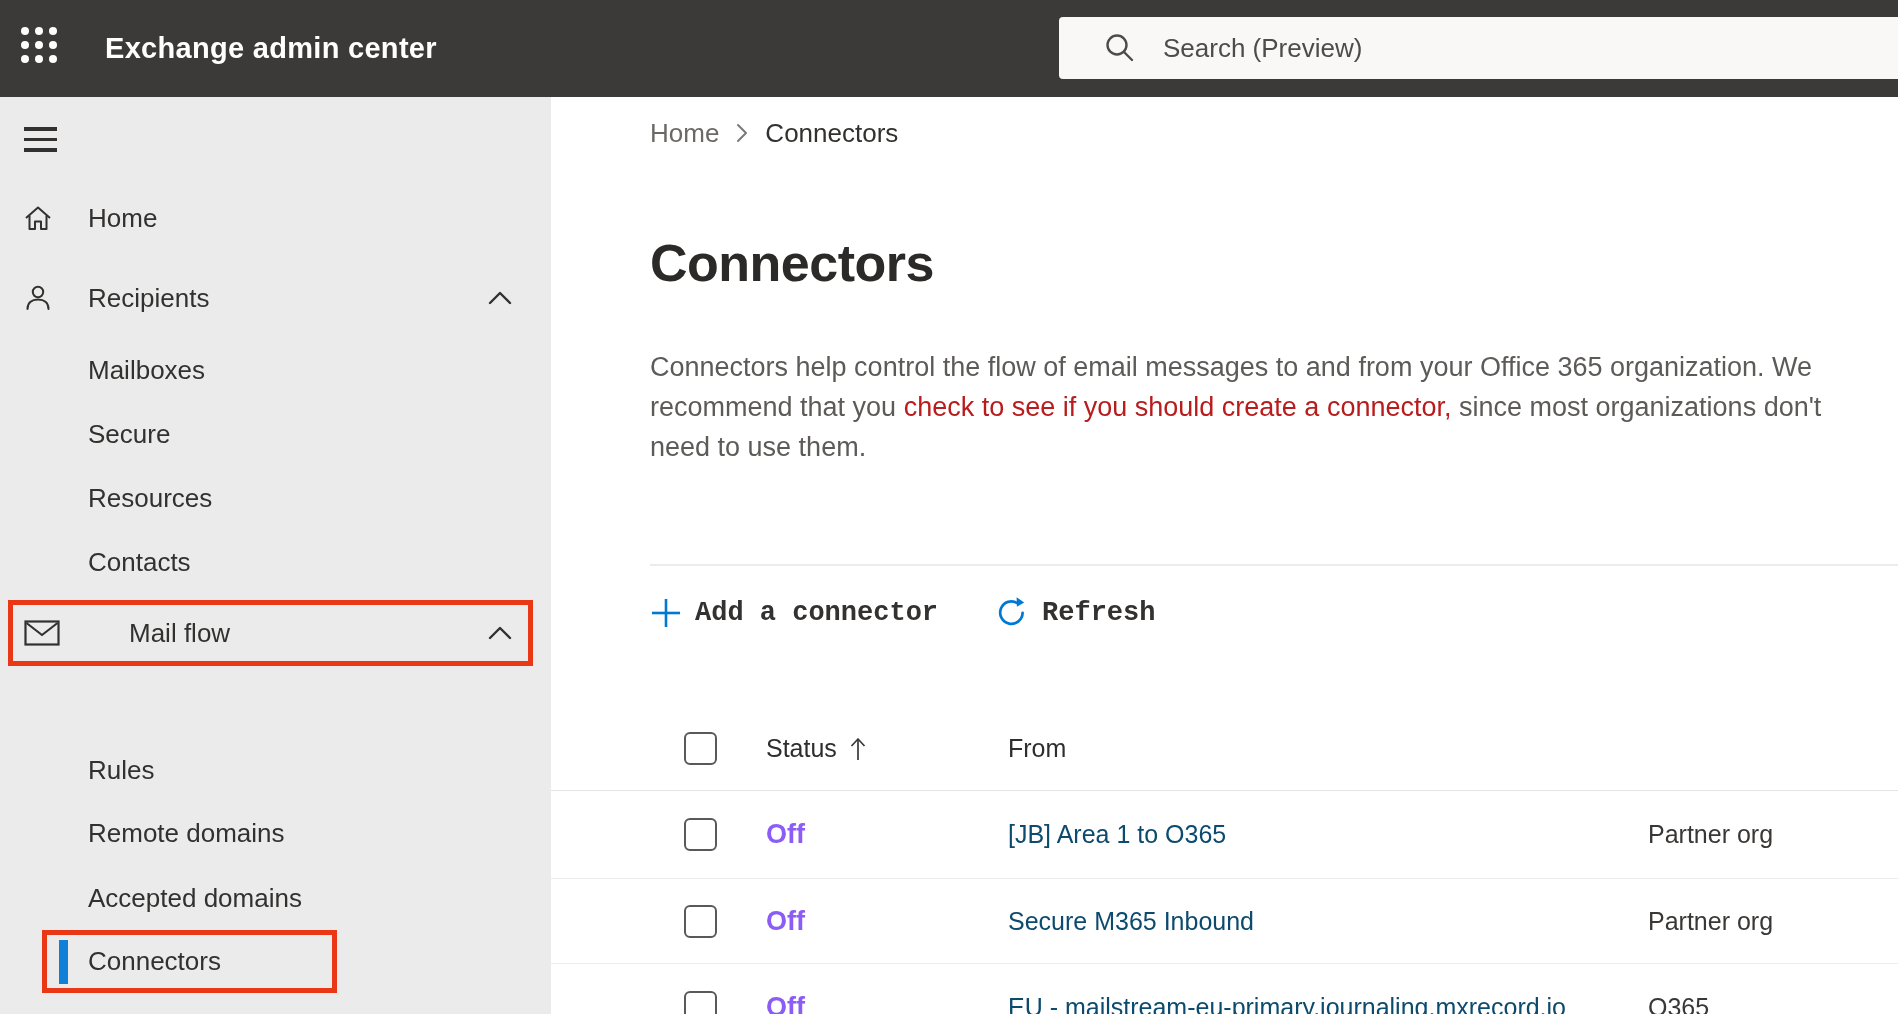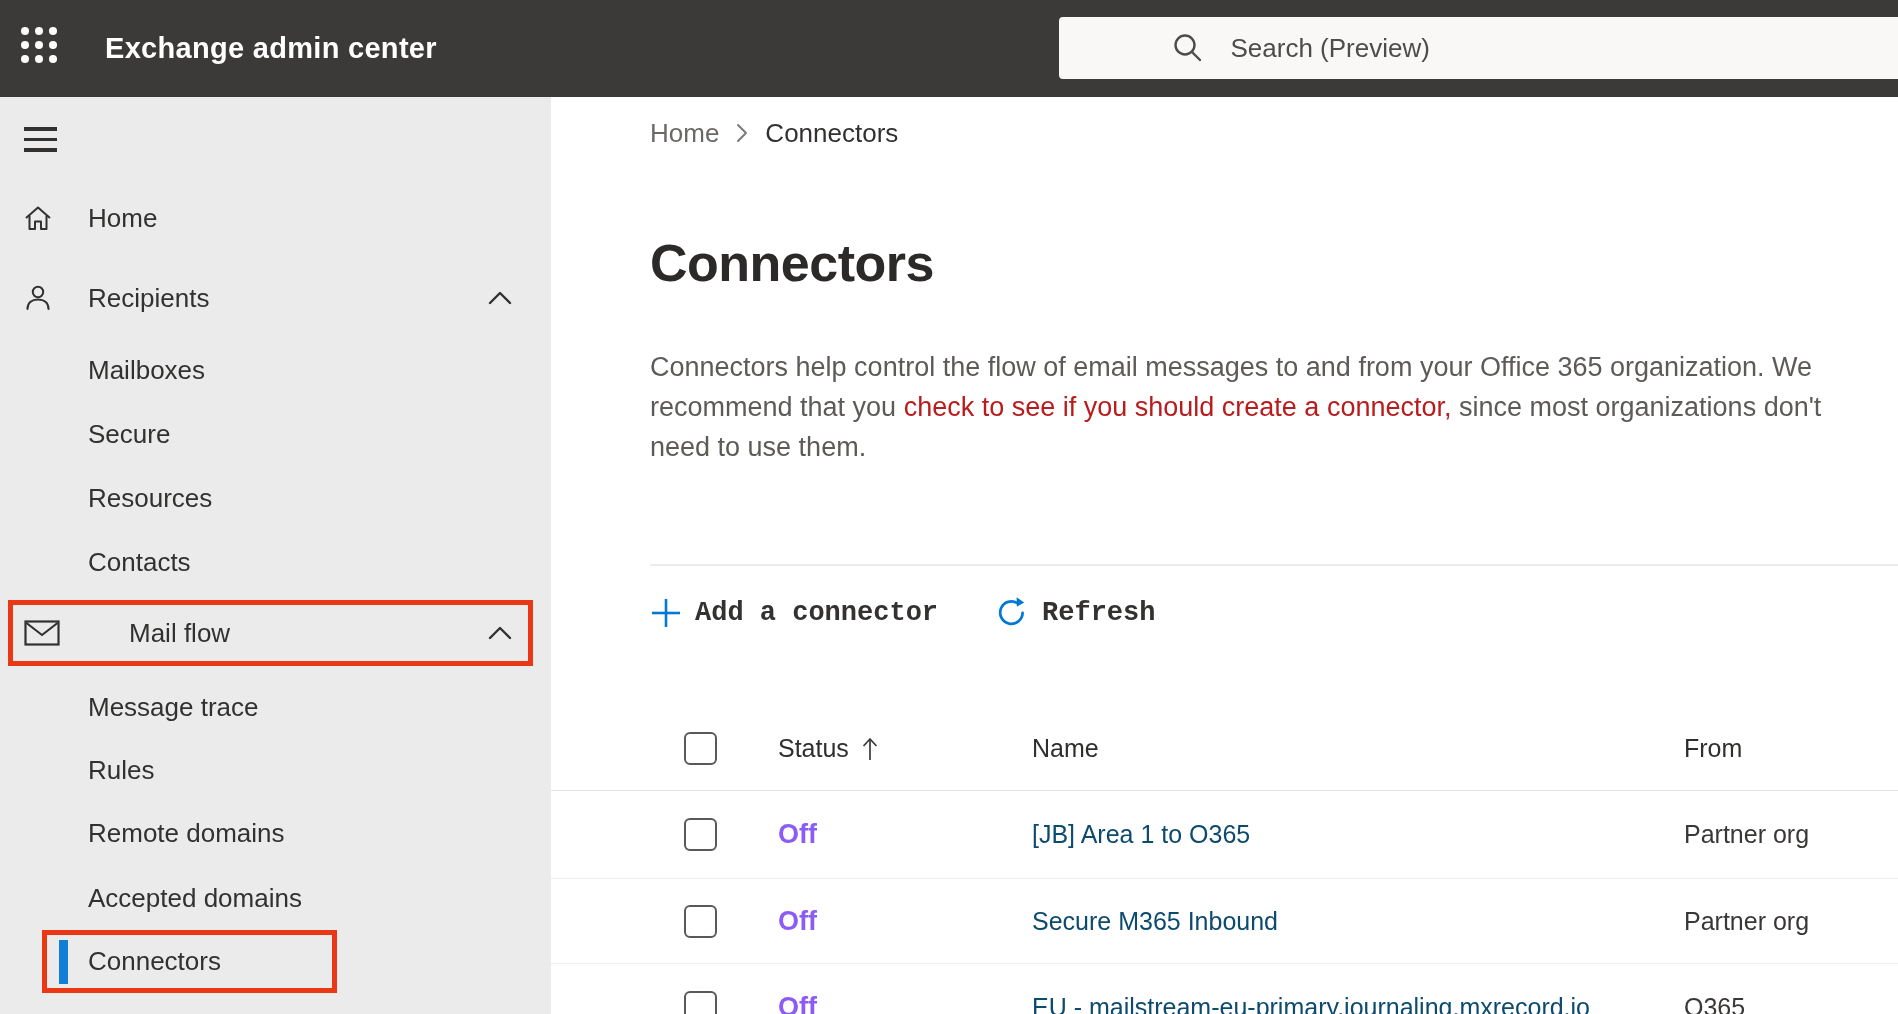--- a/index.html
+++ b/index.html
@@ -28,7 +28,7 @@
   .searchbox {
     position: absolute; left: 1059px; top: 17px; right: 0; height: 62px;
     background: #f9f8f7; border-radius: 4px 0 0 4px;
-    display: flex; align-items: center; justify-content: center;
+    display: flex; align-items: center;
   }
   .searchbox svg { margin-left: 44px; flex: none; }
   .searchbox input {

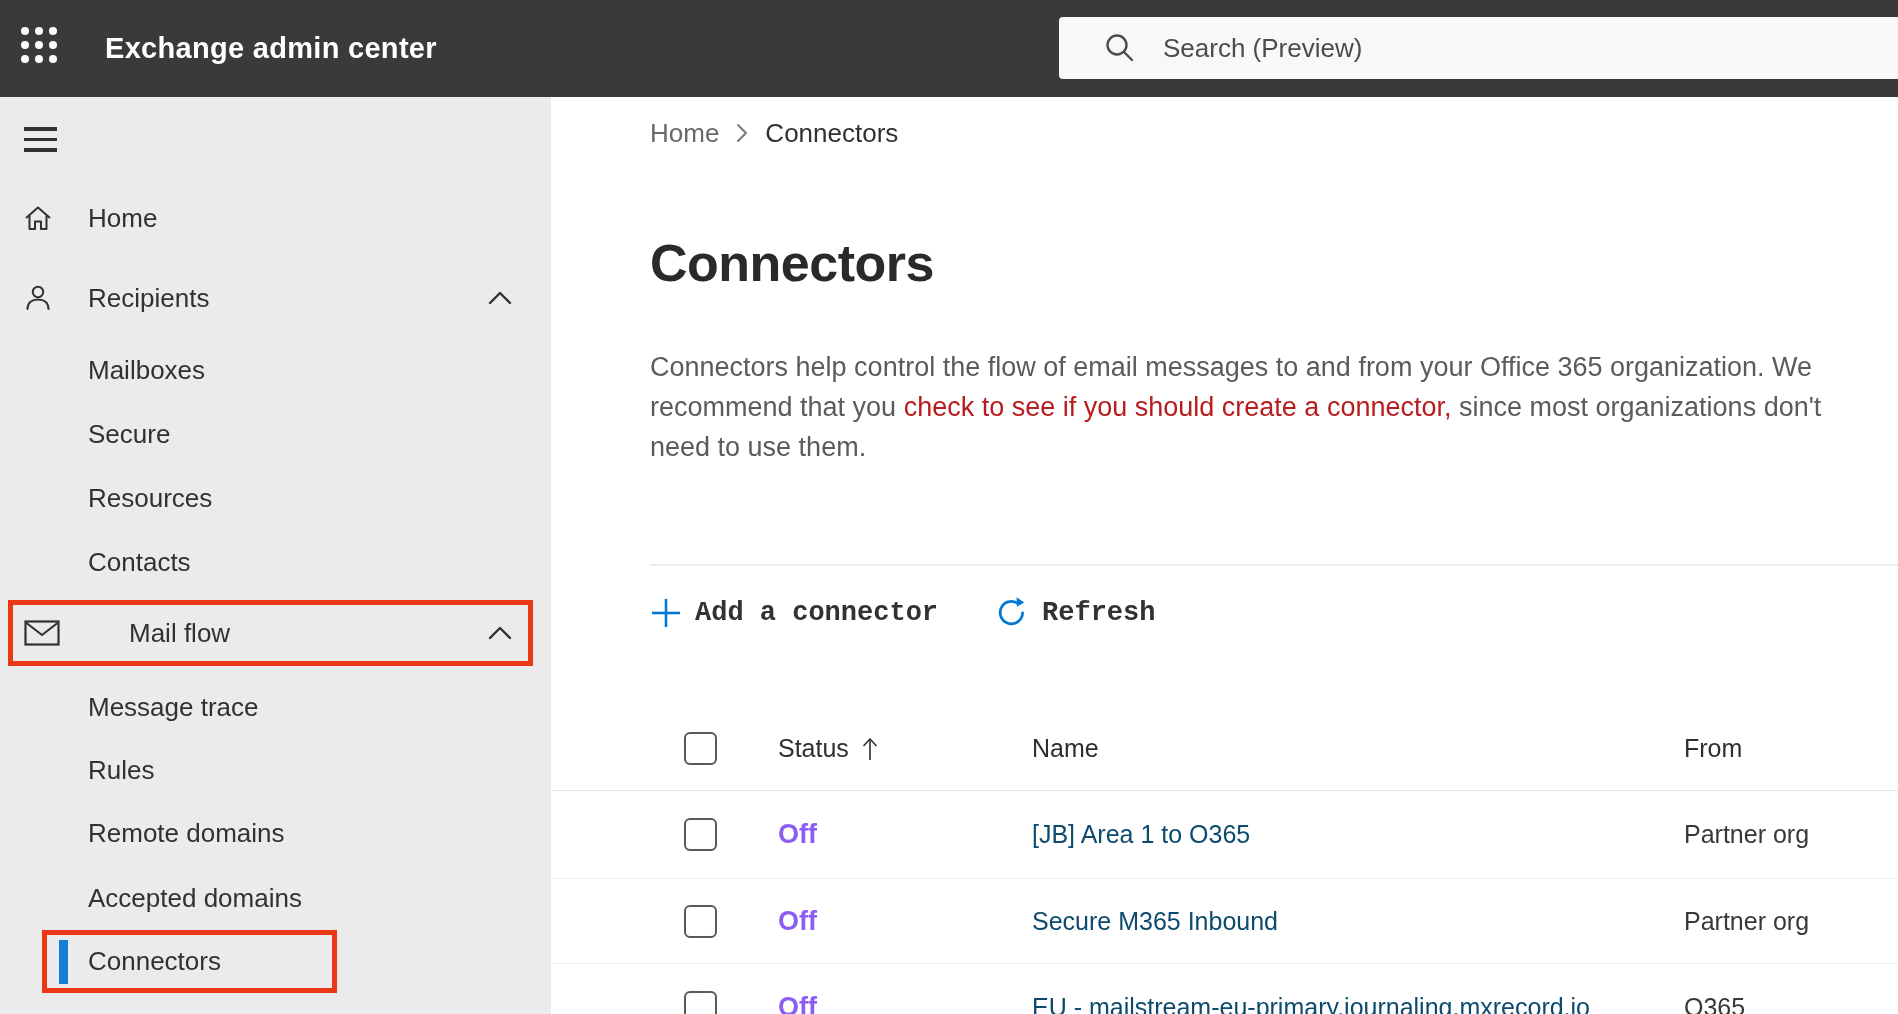--- a/index.html
+++ b/index.html
@@ -203,9 +203,6 @@
     </svg>
   </div>
 
-  <div class="nav-item" style="top:578px">
-    <span class="nav-label">Message trace</span>
-  </div>
   <div class="nav-item" style="top:641px">
     <span class="nav-label">Rules</span>
   </div>

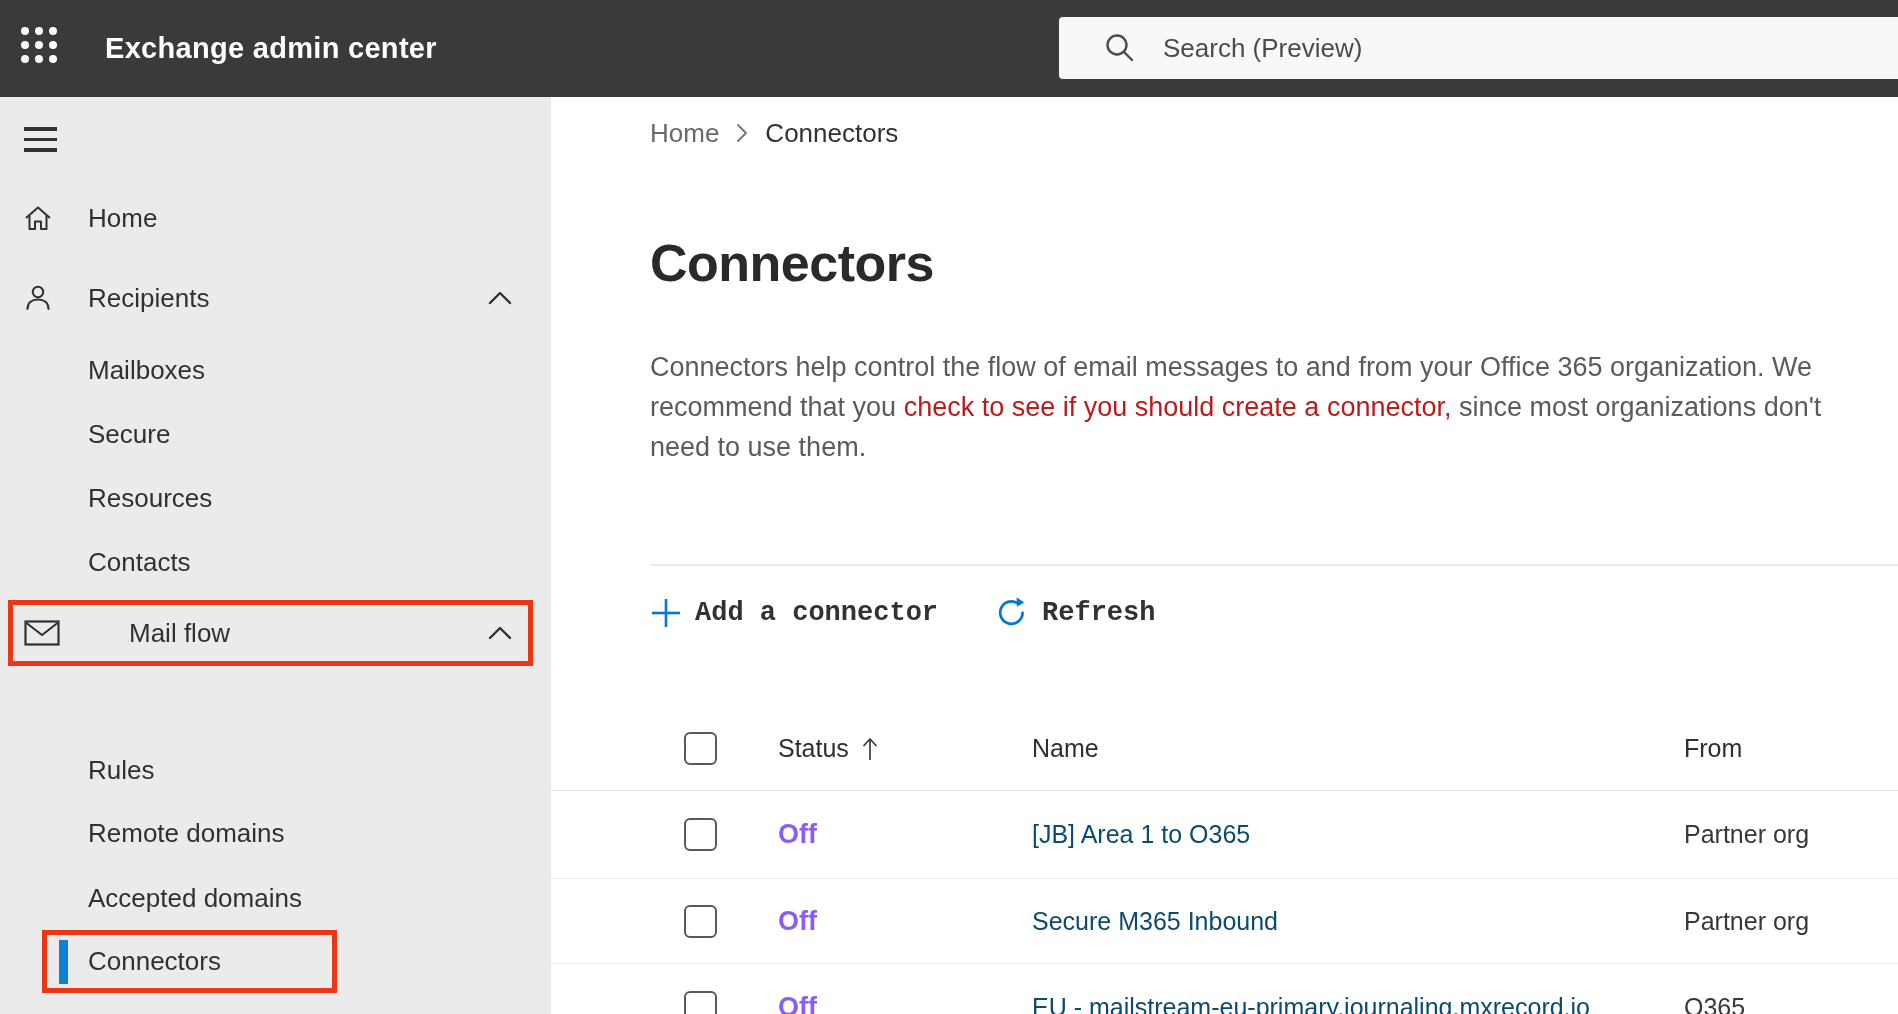--- a/index.html
+++ b/index.html
@@ -108,7 +108,6 @@
     position: absolute; left: 0; right: 0;
     display: flex; align-items: center;
     padding-left: 133px;
-    gap: 12px;
   }
   .tbl-header { top: 610px; height: 84px; border-bottom: 1px solid #e4e4e4; }
   .tbl-r1 { top: 694px; height: 87px; }

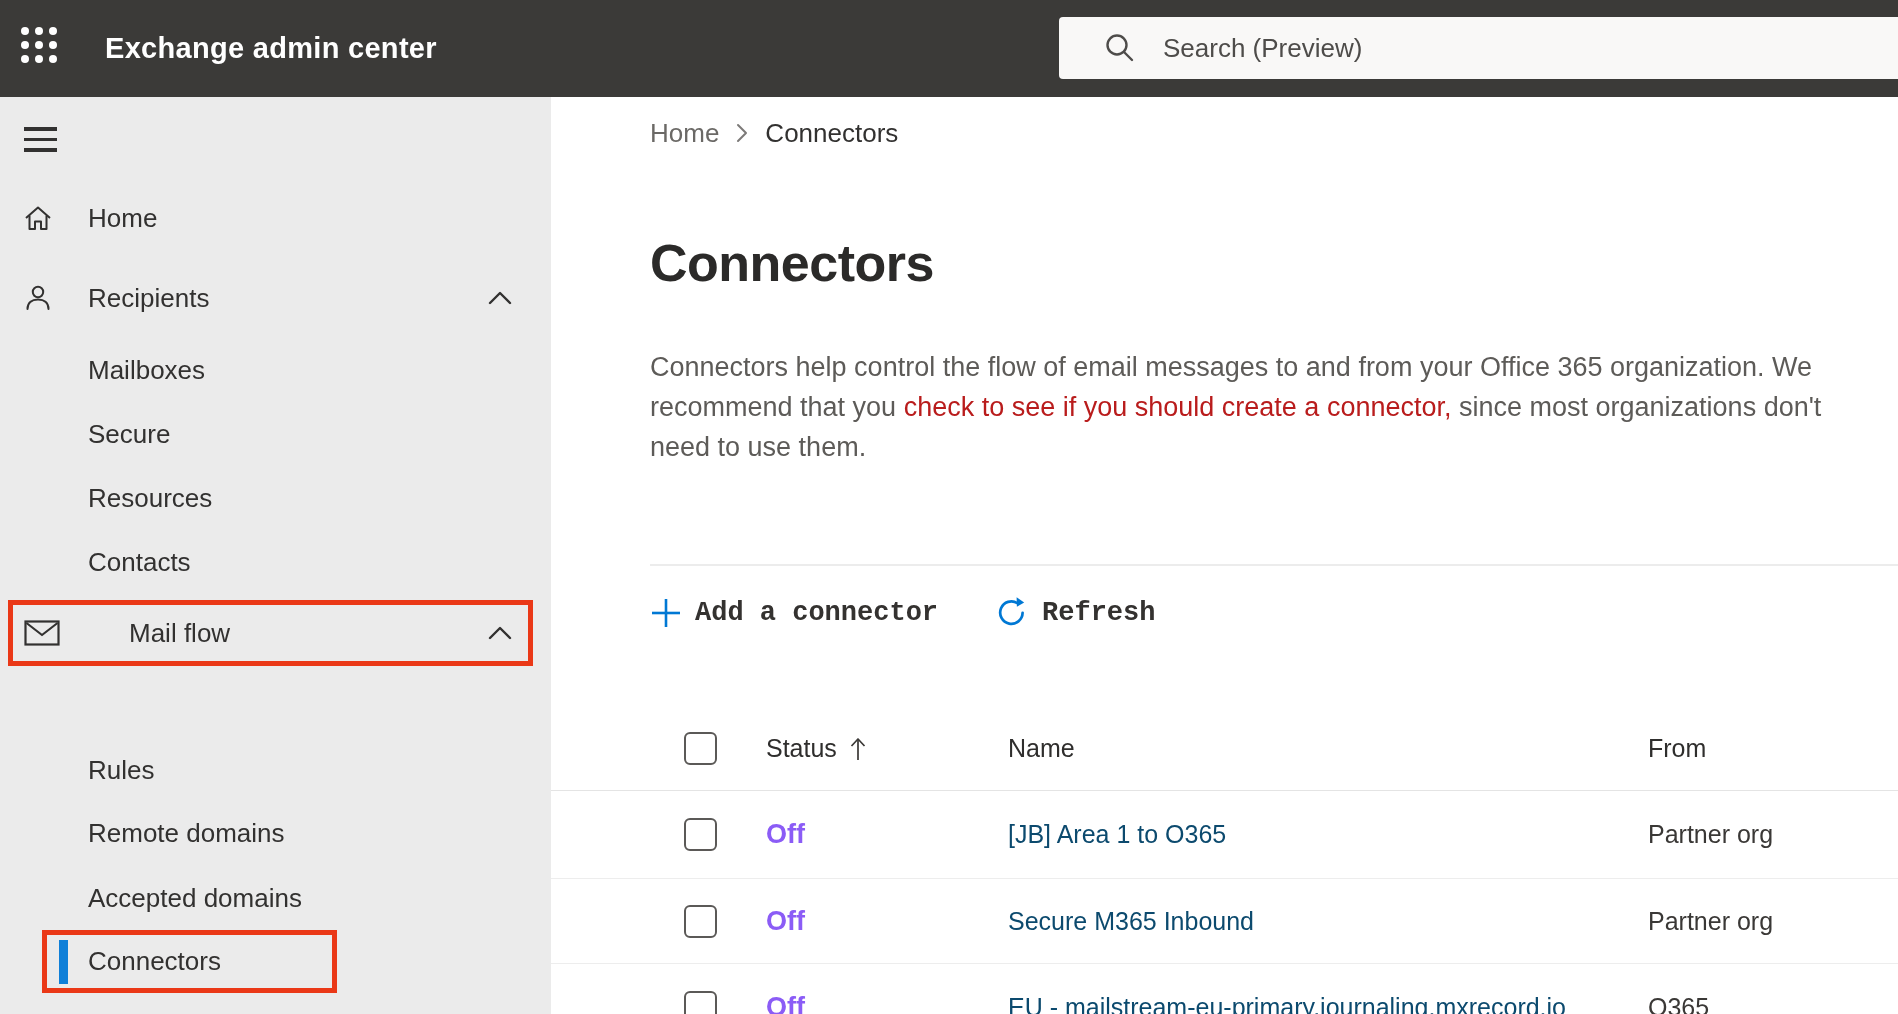--- a/index.html
+++ b/index.html
@@ -260,7 +260,6 @@
         <polyline points="2.5,10 9,3 15.5,10" fill="none" stroke="#3a3836" stroke-width="1.7" stroke-linejoin="round"></polyline>
       </svg>
     </div>
-    <div class="col-name hdr-text">Name</div>
     <div class="col-from hdr-text">From</div>
   </div>
 

